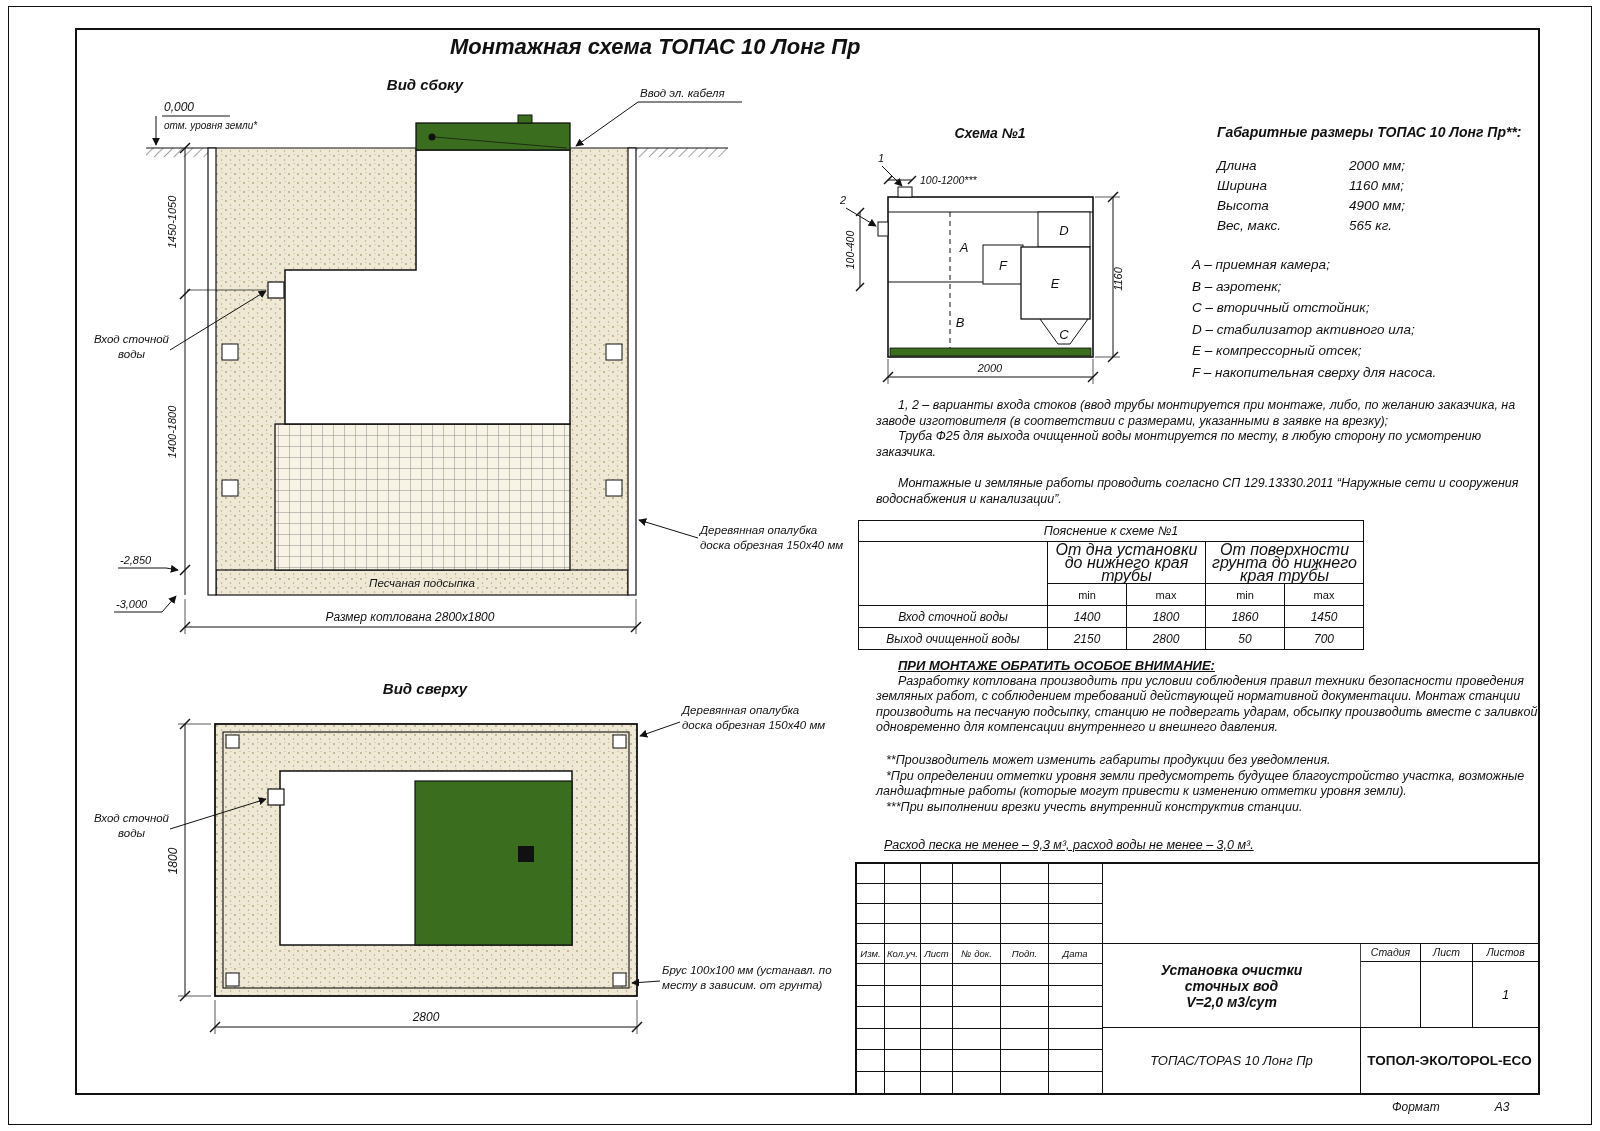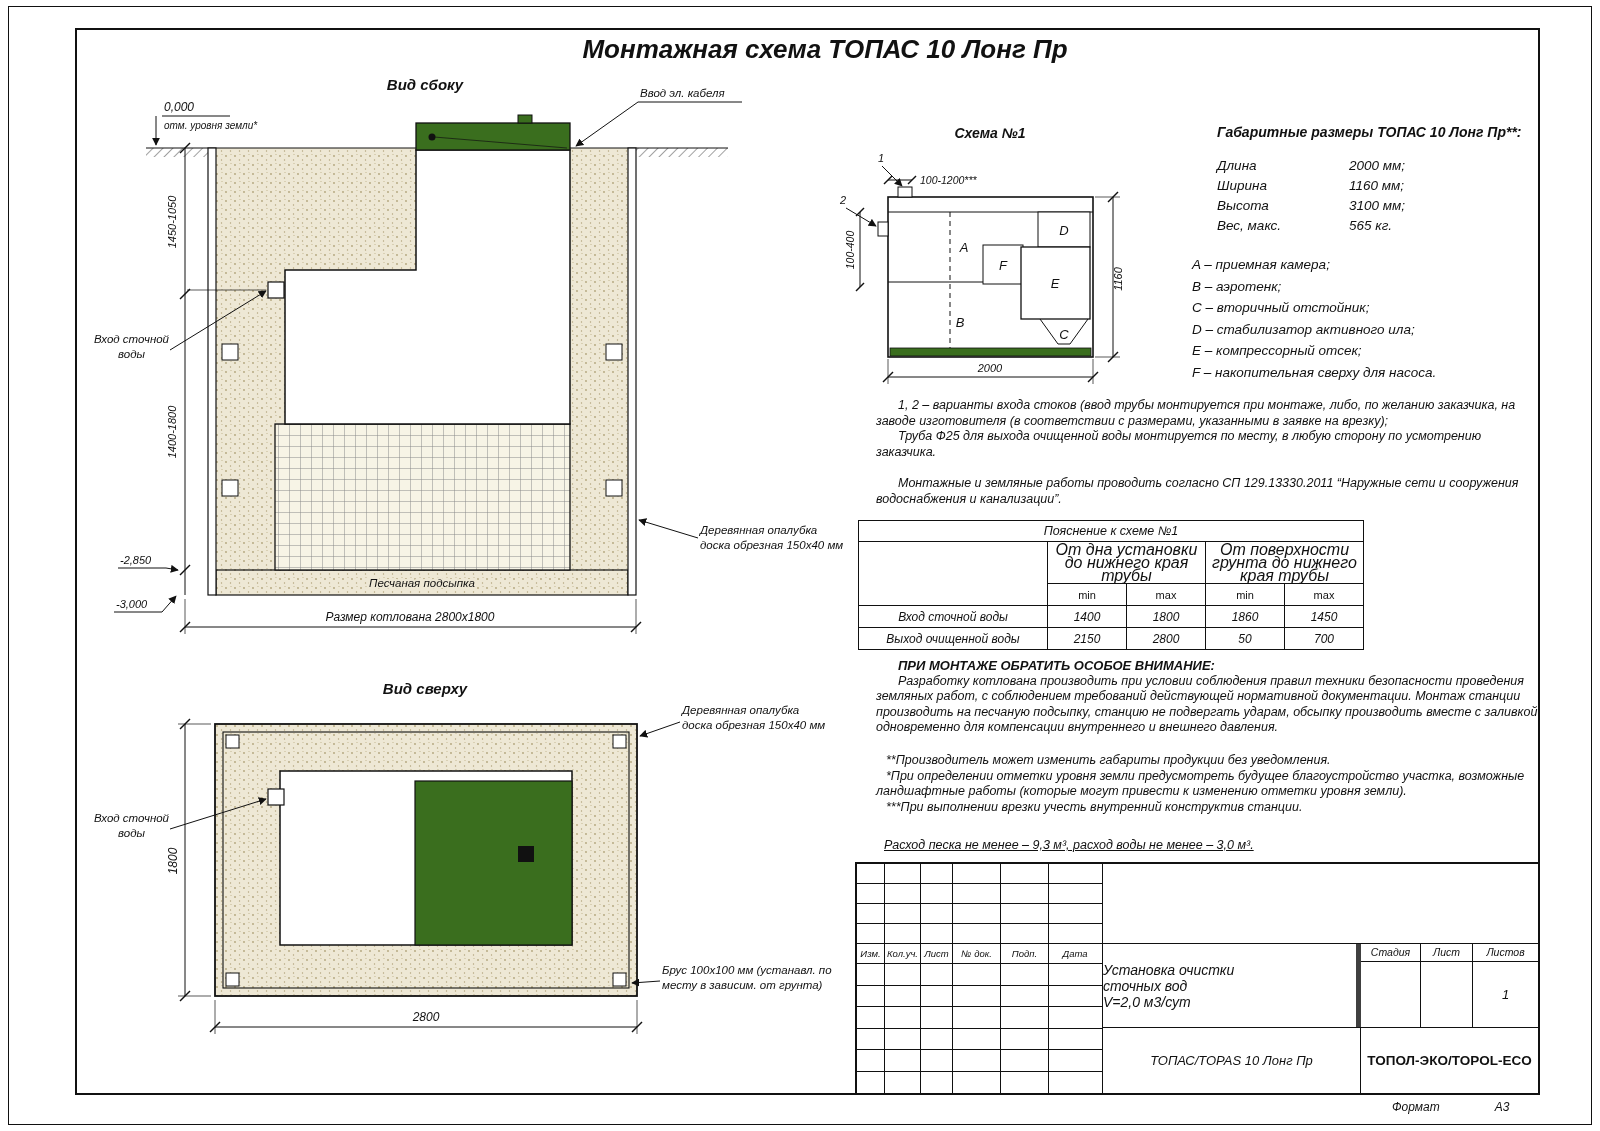--- a/index.html
+++ b/index.html
@@ -8,7 +8,7 @@
   .abs{position:absolute;}
   .outer-border{position:absolute;left:8px;top:6px;right:8px;bottom:6px;border:1.5px solid #111;pointer-events:none;}
   .frame{position:absolute;left:75px;top:28px;width:1465px;height:1067px;border:2px solid #111;box-sizing:border-box;pointer-events:none;}
-  .main-title{position:absolute;left:450px;top:34px;width:750px;text-align:center;font-size:26px;font-weight:600;}
+  .main-title{position:absolute;left:450px;top:34px;width:750px;text-align:left;font-size:22px;font-weight:600;}
   svg{overflow:visible;}
   svg text{font-family:"Liberation Sans",sans-serif;font-style:italic;fill:#111;}
   .t15b{font-size:15px;font-weight:700;}

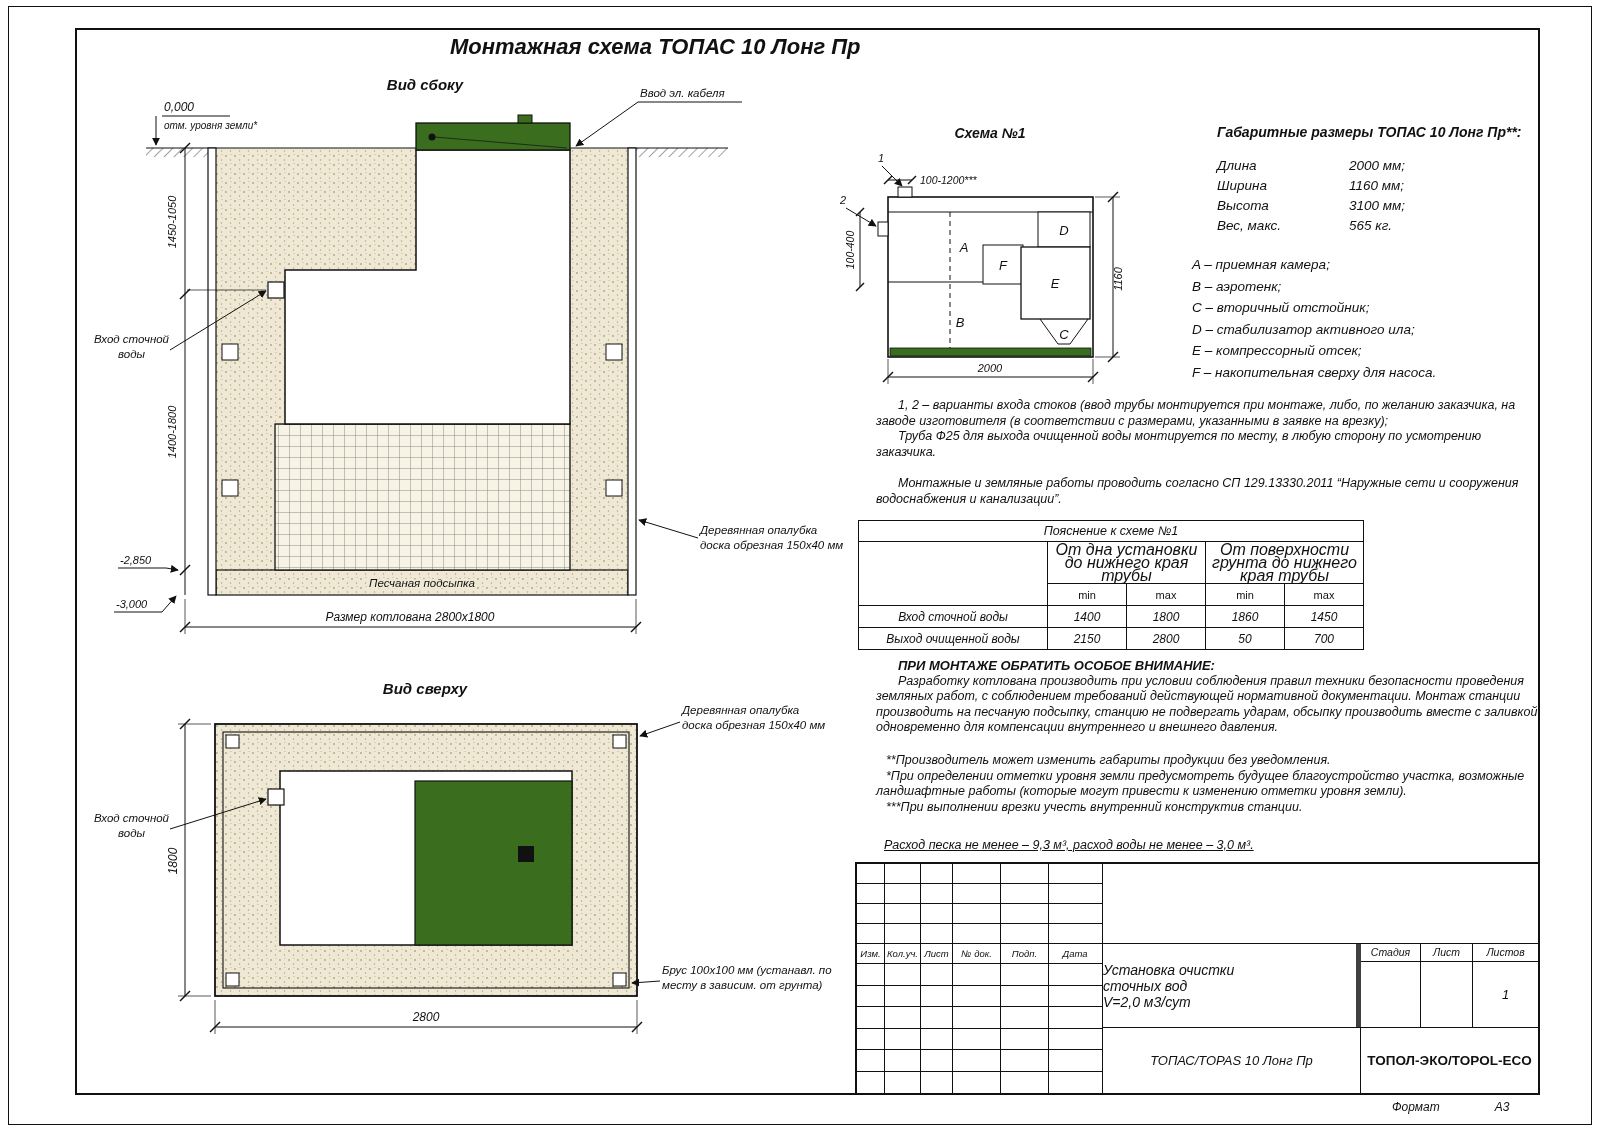--- a/index.html
+++ b/index.html
@@ -331,7 +331,7 @@
       </div>
     <div class="ov-row">
         <span class="lab">Высота</span>
-        <span>3100 мм;</span>
+        <span>4900 мм;</span>
       </div>
     <div class="ov-row">
         <span class="lab">Вес, макс.</span>

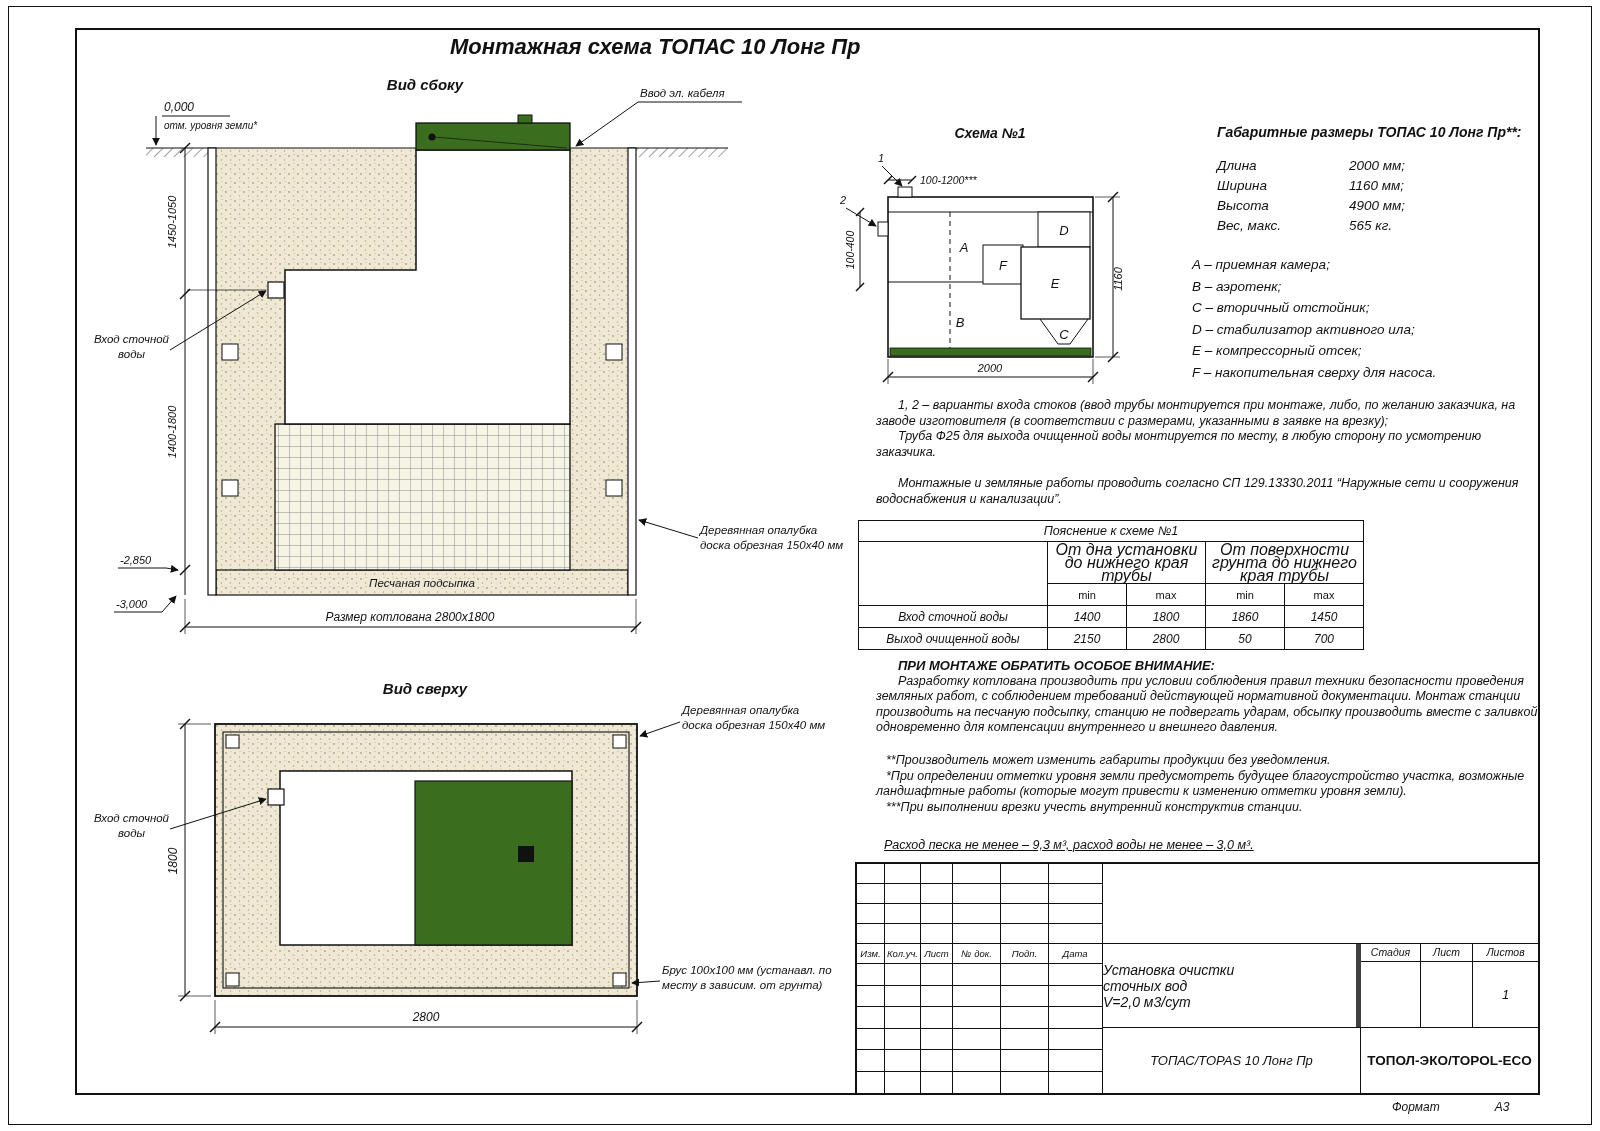--- a/index.html
+++ b/index.html
@@ -31,7 +31,7 @@
   .legend{position:absolute;left:1192px;top:254px;width:360px;font-size:13.5px;line-height:21.5px;}
   .para{position:absolute;font-size:12.5px;line-height:15.5px;}
   .para p{margin:0;text-indent:22px;}
-  .attn-title{font-weight:700;font-size:13px;margin:0 0 2px 0;text-indent:0;}
+  .attn-title{font-weight:700;font-size:13px;margin:0 0 2px 0;text-indent:0;text-decoration:underline;}
   .underl{text-decoration:underline;}
   
   .expl{position:absolute;left:858px;top:520px;border-collapse:collapse;}

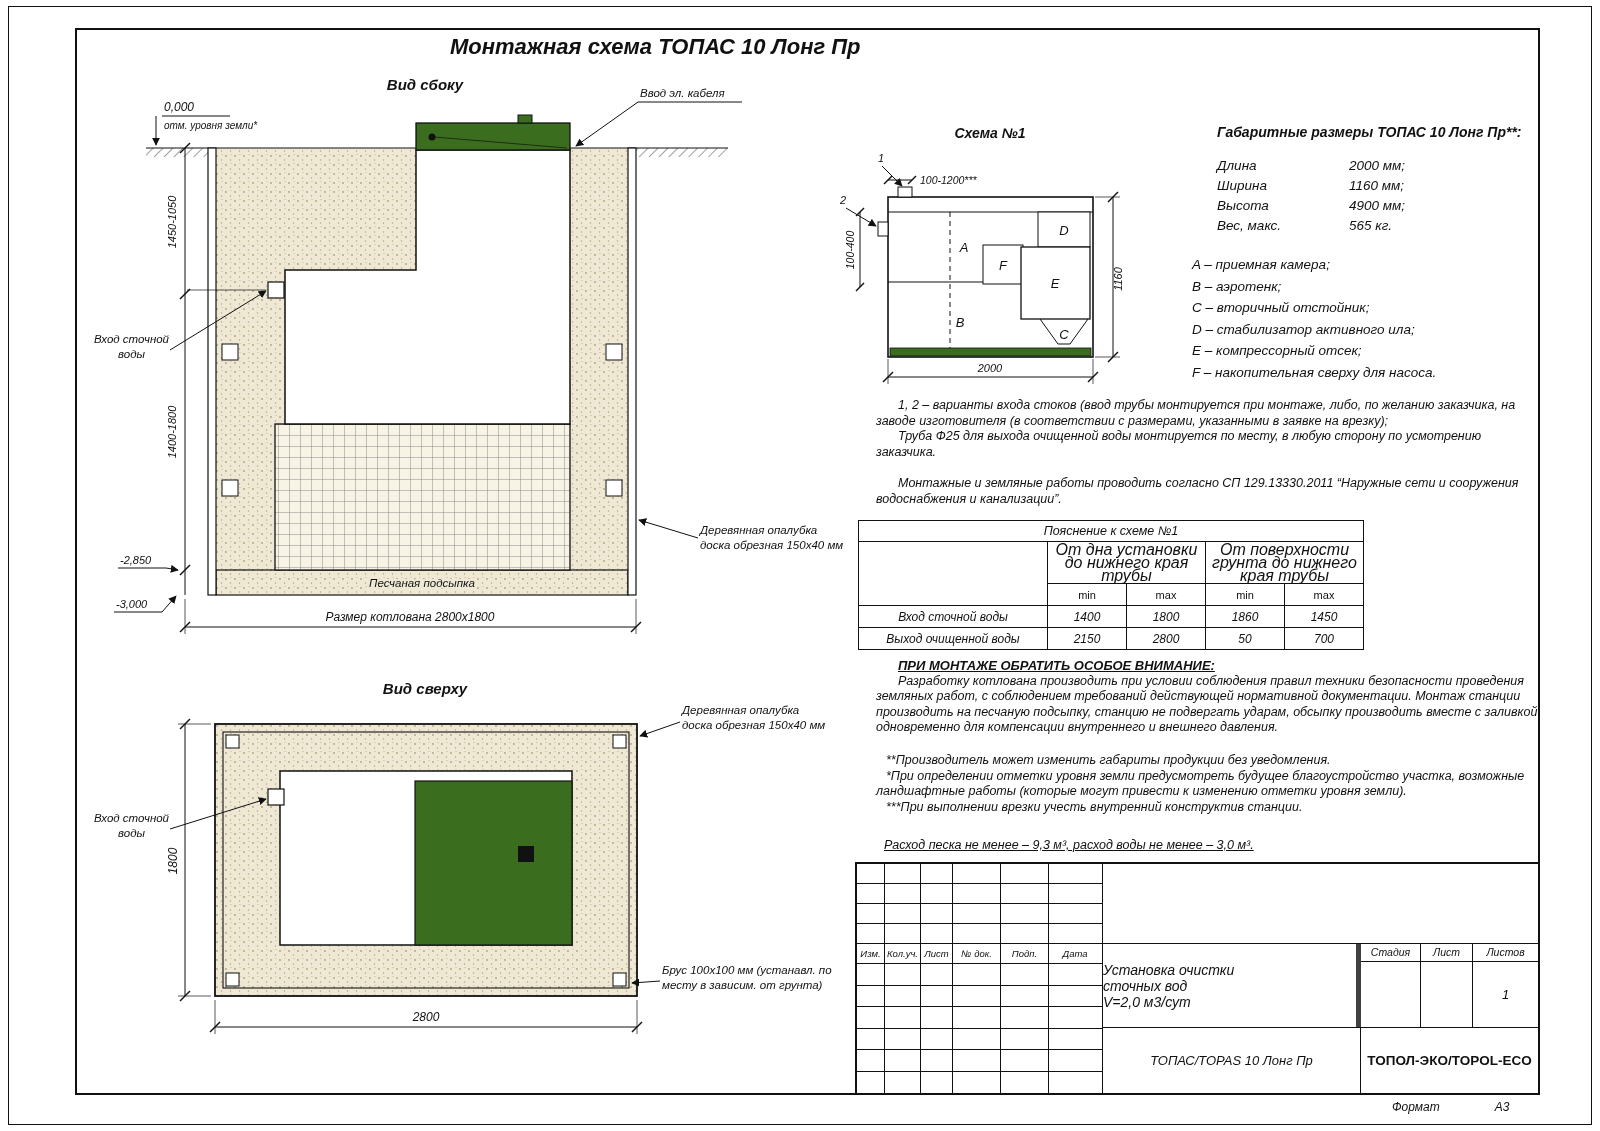--- a/index.html
+++ b/index.html
@@ -55,8 +55,8 @@
   .band1{height:80px;border-bottom:1px solid #111;box-sizing:border-box;}
   .band2{height:84px;border-bottom:1px solid #111;box-sizing:border-box;display:flex;}
   .band3{height:65px;display:flex;}
-  .doc-cell{width:258px;border-right:5px solid #404040;box-sizing:border-box;display:flex;flex-direction:column;
-    justify-content:center;align-items:flex-start;font-size:14px;line-height:16px;}
+  .doc-cell{width:258px;border-right:1px solid #404040;box-sizing:border-box;display:flex;flex-direction:column;
+    justify-content:center;align-items:center;font-size:14px;line-height:16px;font-weight:bold;}
   .slv{width:177px;display:flex;flex-direction:column;justify-content:space-between;}
   .slv-head{display:flex;height:18px;border-bottom:1px solid #111;box-sizing:border-box;}
   .slv-vals{display:flex;flex:1;}

